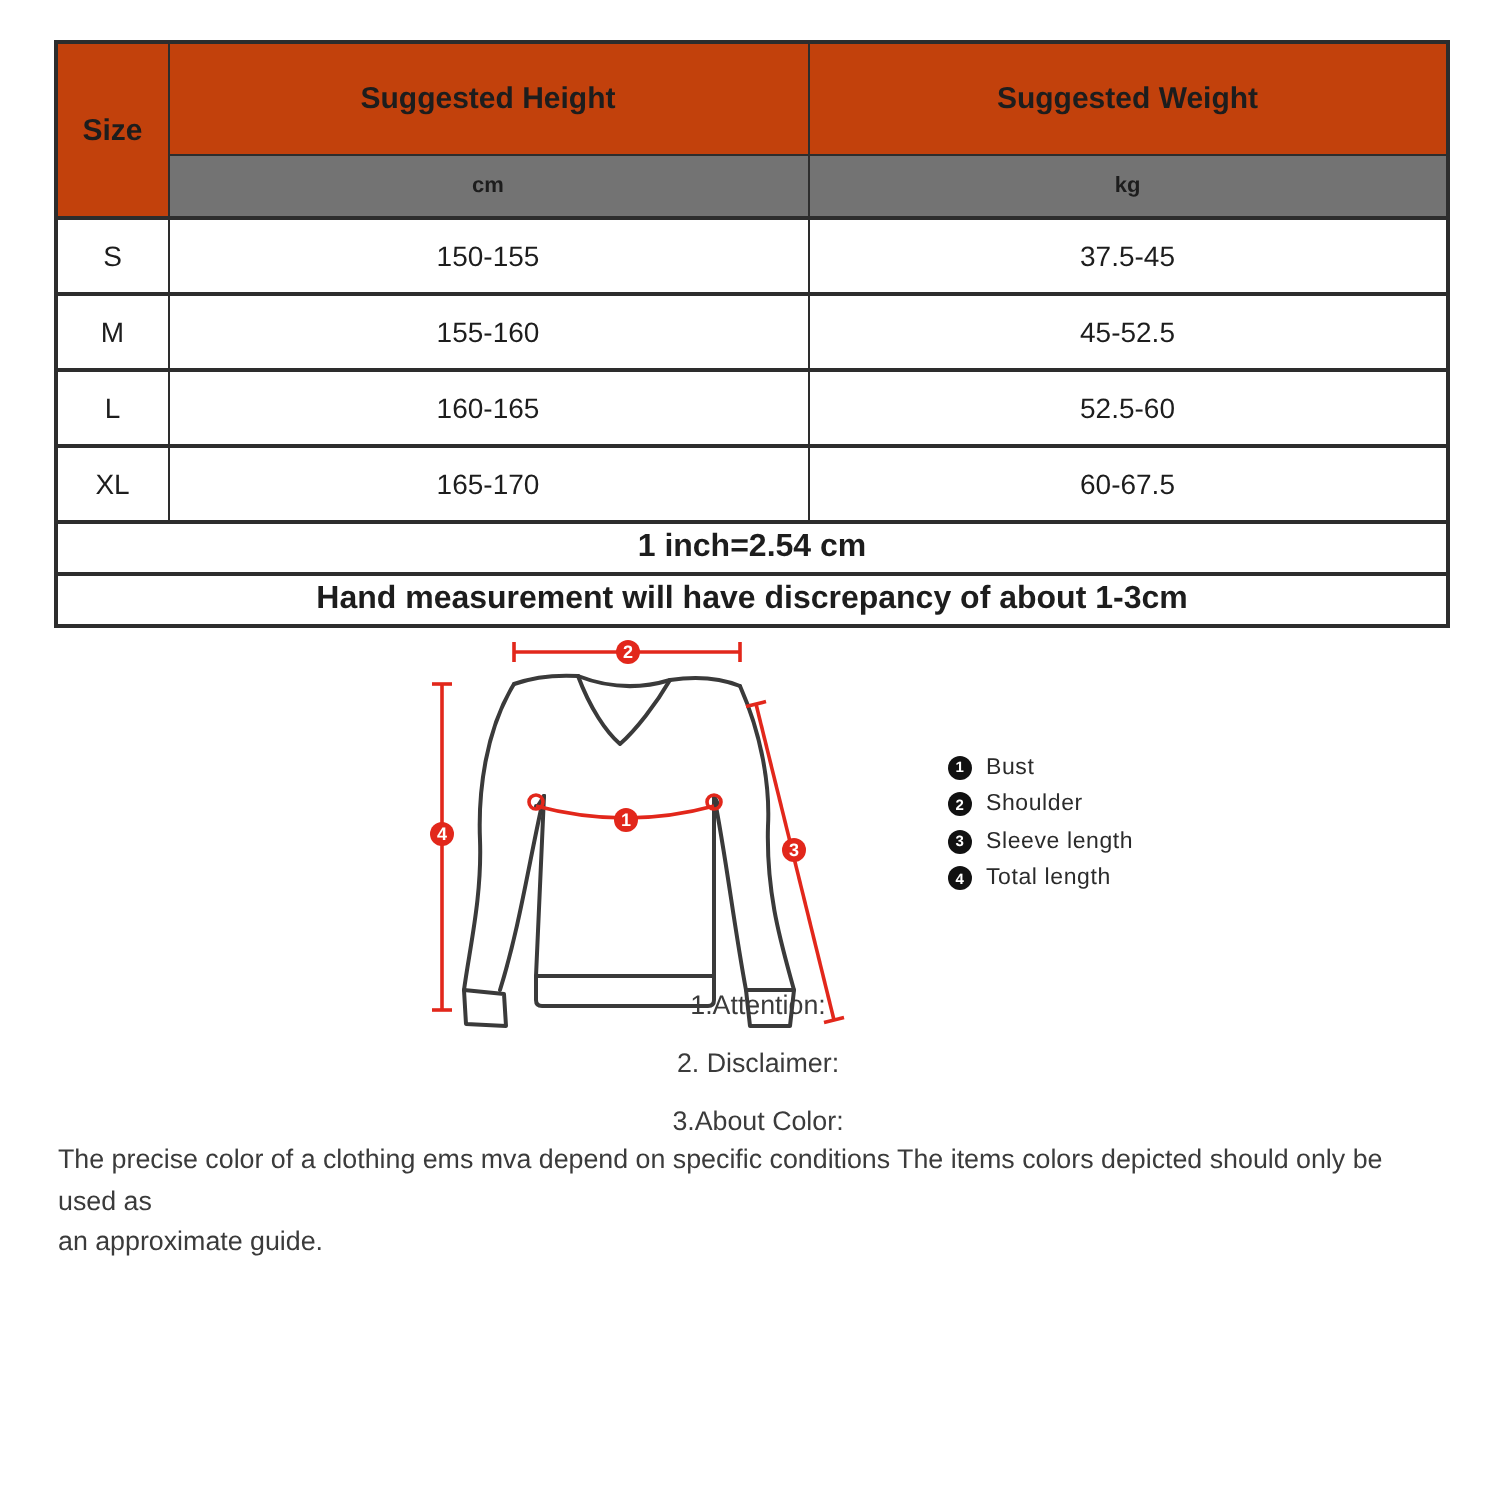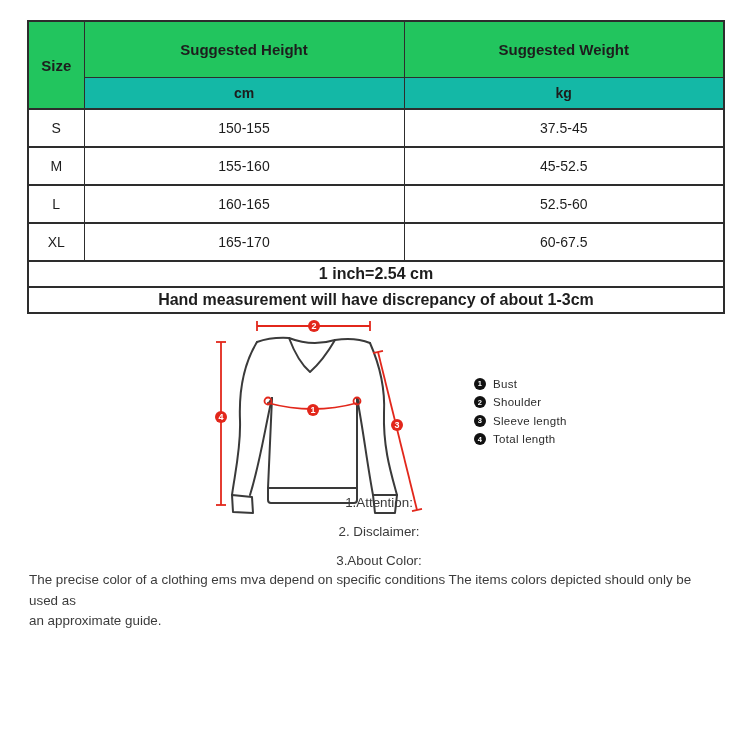--- a/index.html
+++ b/index.html
@@ -27,7 +27,7 @@
     font-size:14px;
   }
   table.size-table{border:2px solid #2d2d2d;}
-  tr.hrow1 td{height:55px;background:#22c55e;font-weight:bold;font-size:15px;}
+  tr.hrow1 td{height:55px;background:#c2410c;font-weight:bold;font-size:15px;}
   tr.hrow2 td{height:30px;background:#14b8a6;font-weight:bold;font-size:14px;border-bottom-width:2px;}
   td.size-head{background:#ececec;font-weight:bold;font-size:15px;}
   tr.drow td{height:36px;border-top-width:2px;border-bottom-width:2px;font-size:14px;}

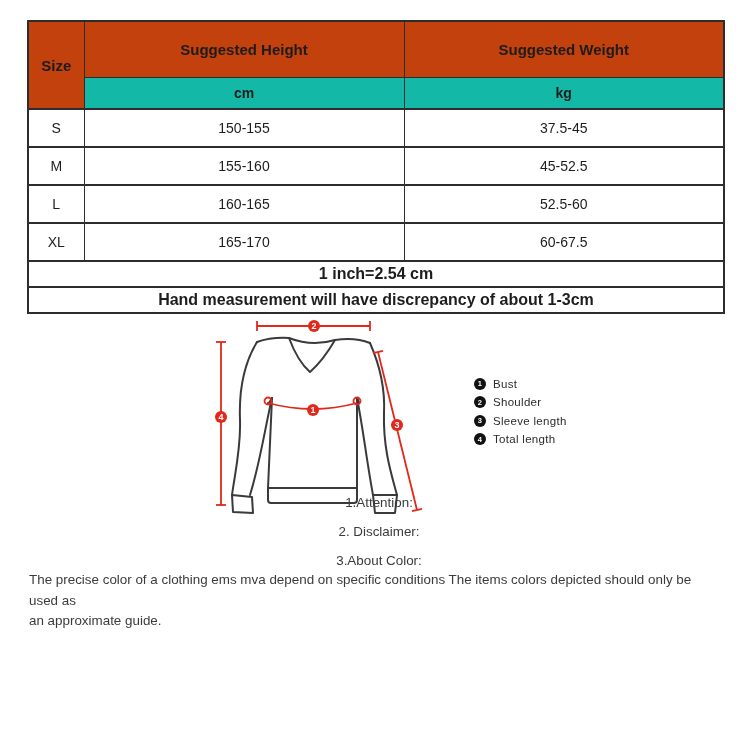--- a/index.html
+++ b/index.html
@@ -28,7 +28,7 @@
   }
   table.size-table{border:2px solid #2d2d2d;}
   tr.hrow1 td{height:55px;background:#c2410c;font-weight:bold;font-size:15px;}
-  tr.hrow2 td{height:30px;background:#14b8a6;font-weight:bold;font-size:14px;border-bottom-width:2px;}
+  tr.hrow2 td{height:30px;background:#737373;font-weight:bold;font-size:11px;border-bottom-width:2px;}
   td.size-head{background:#ececec;font-weight:bold;font-size:15px;}
   tr.drow td{height:36px;border-top-width:2px;border-bottom-width:2px;font-size:14px;}
   tr.nrow td{height:24px;font-weight:bold;font-size:16px;border-top-width:2px;}

